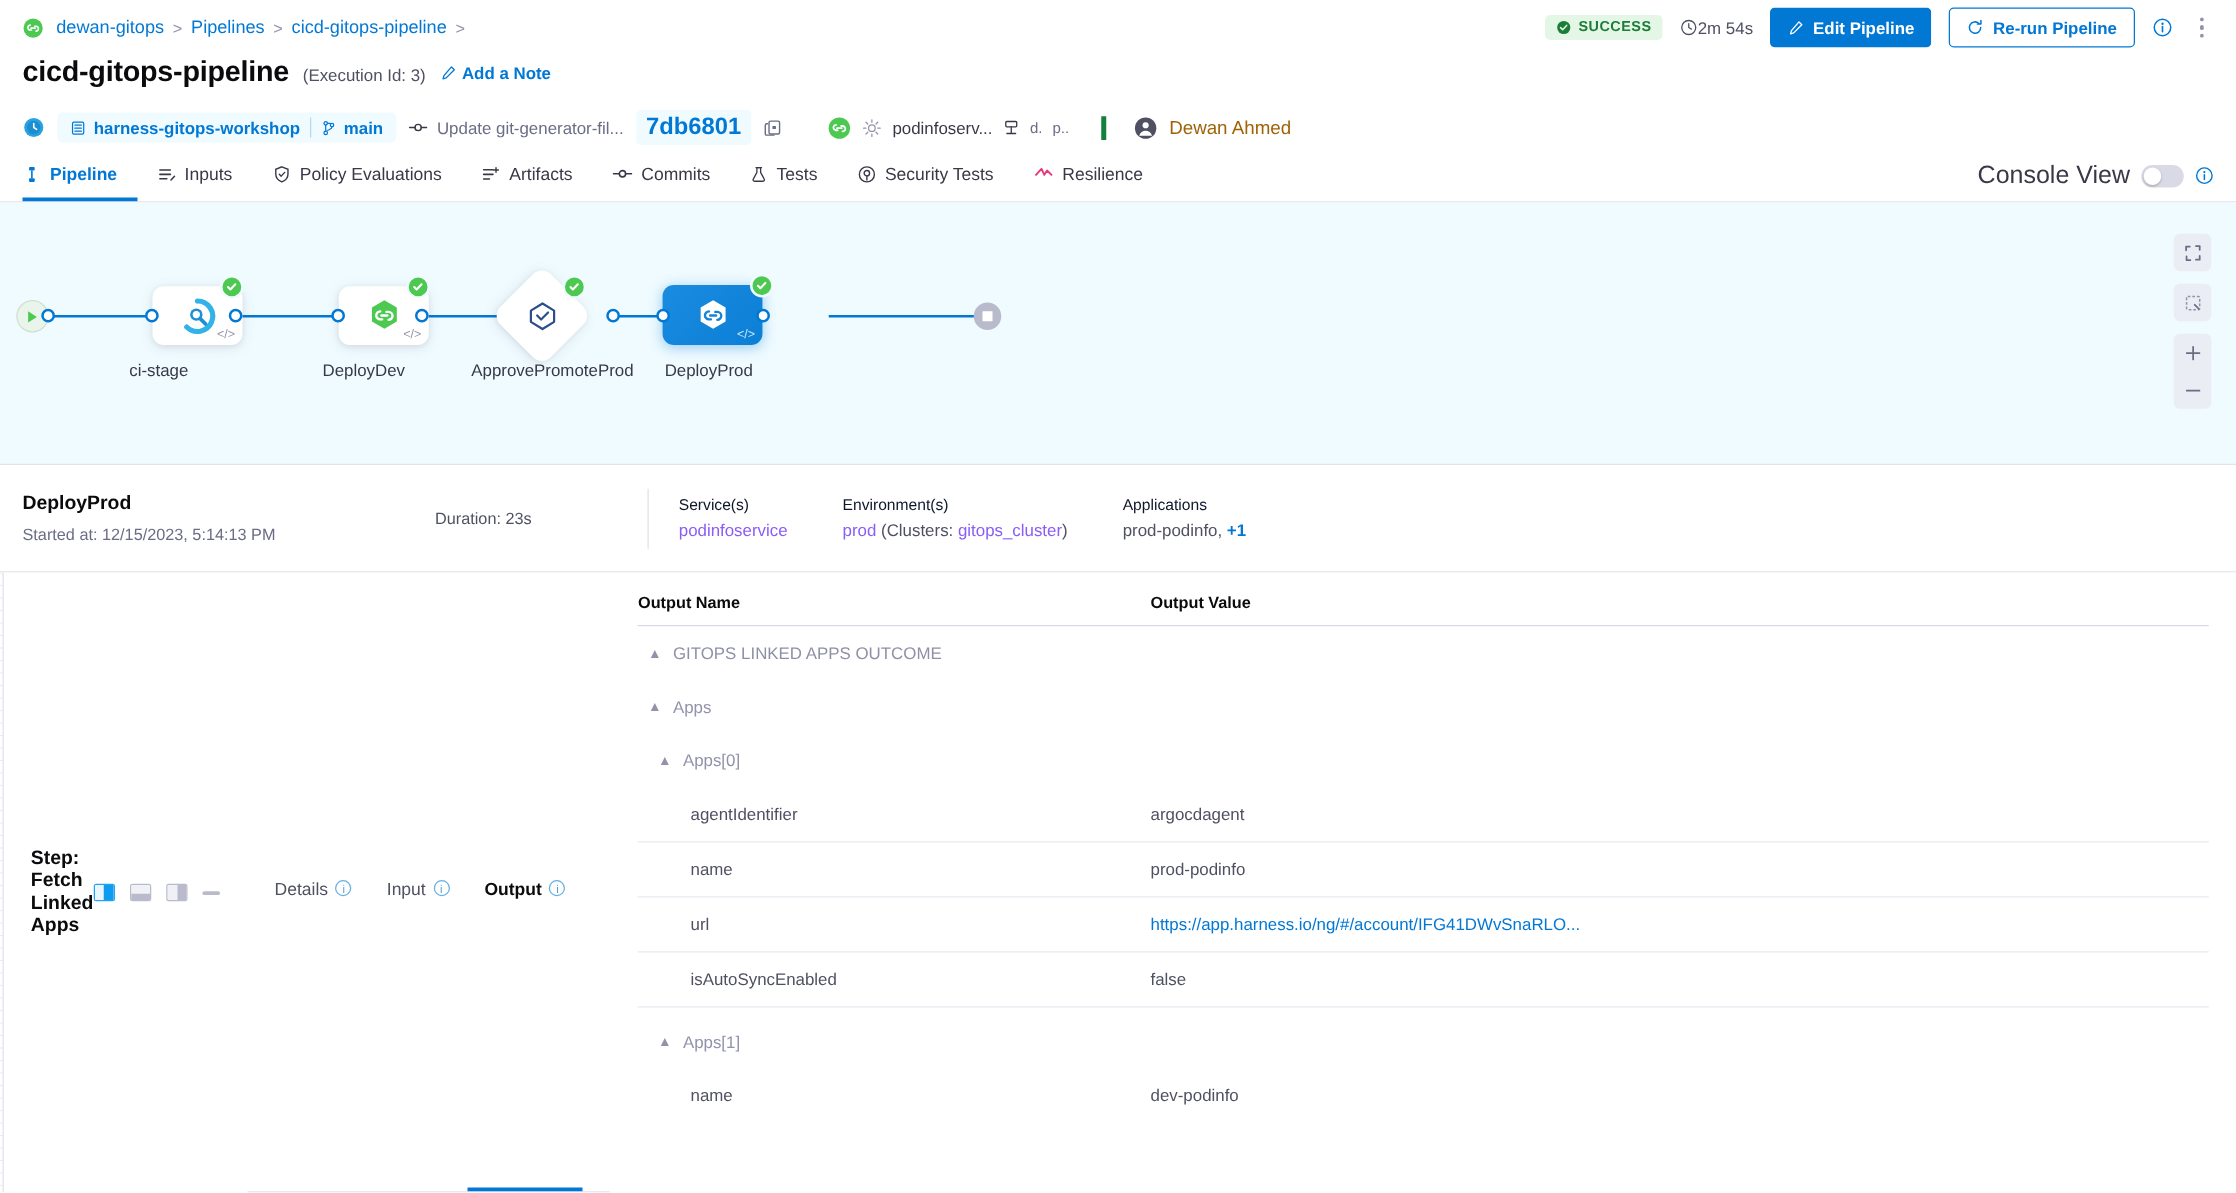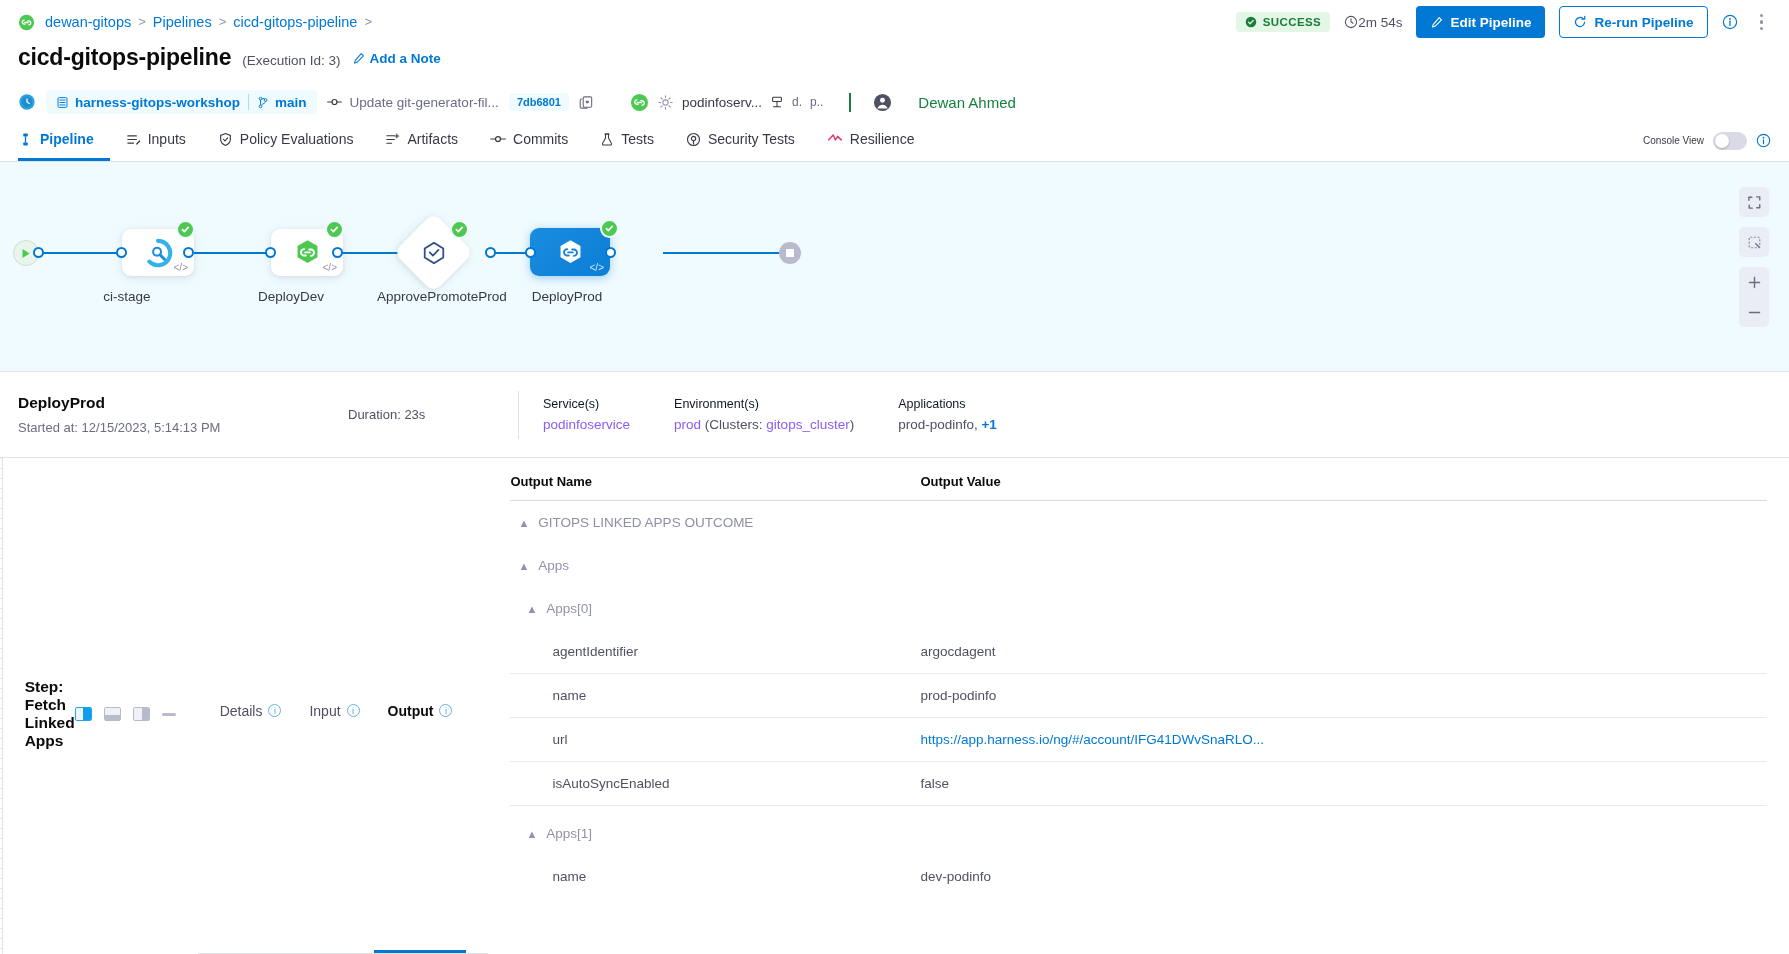--- a/index.html
+++ b/index.html
@@ -19,7 +19,7 @@
     flex: 0 0 44px; position: relative;
   }
   .crumb-icon { width: 18px; height: 18px; margin-right: 9px; display: flex; align-items: center; }
-  .crumb-list { display: flex; align-items: flex-start; font-size: 14.5px; }
+  .crumb-list { display: flex; align-items: flex-end; font-size: 14.5px; }
   .crumb-link { color: #0278d5; text-decoration: none; cursor: pointer; }
   .crumb-sep { color: #9293ab; margin: 0 7px; font-size: 13px; }
 

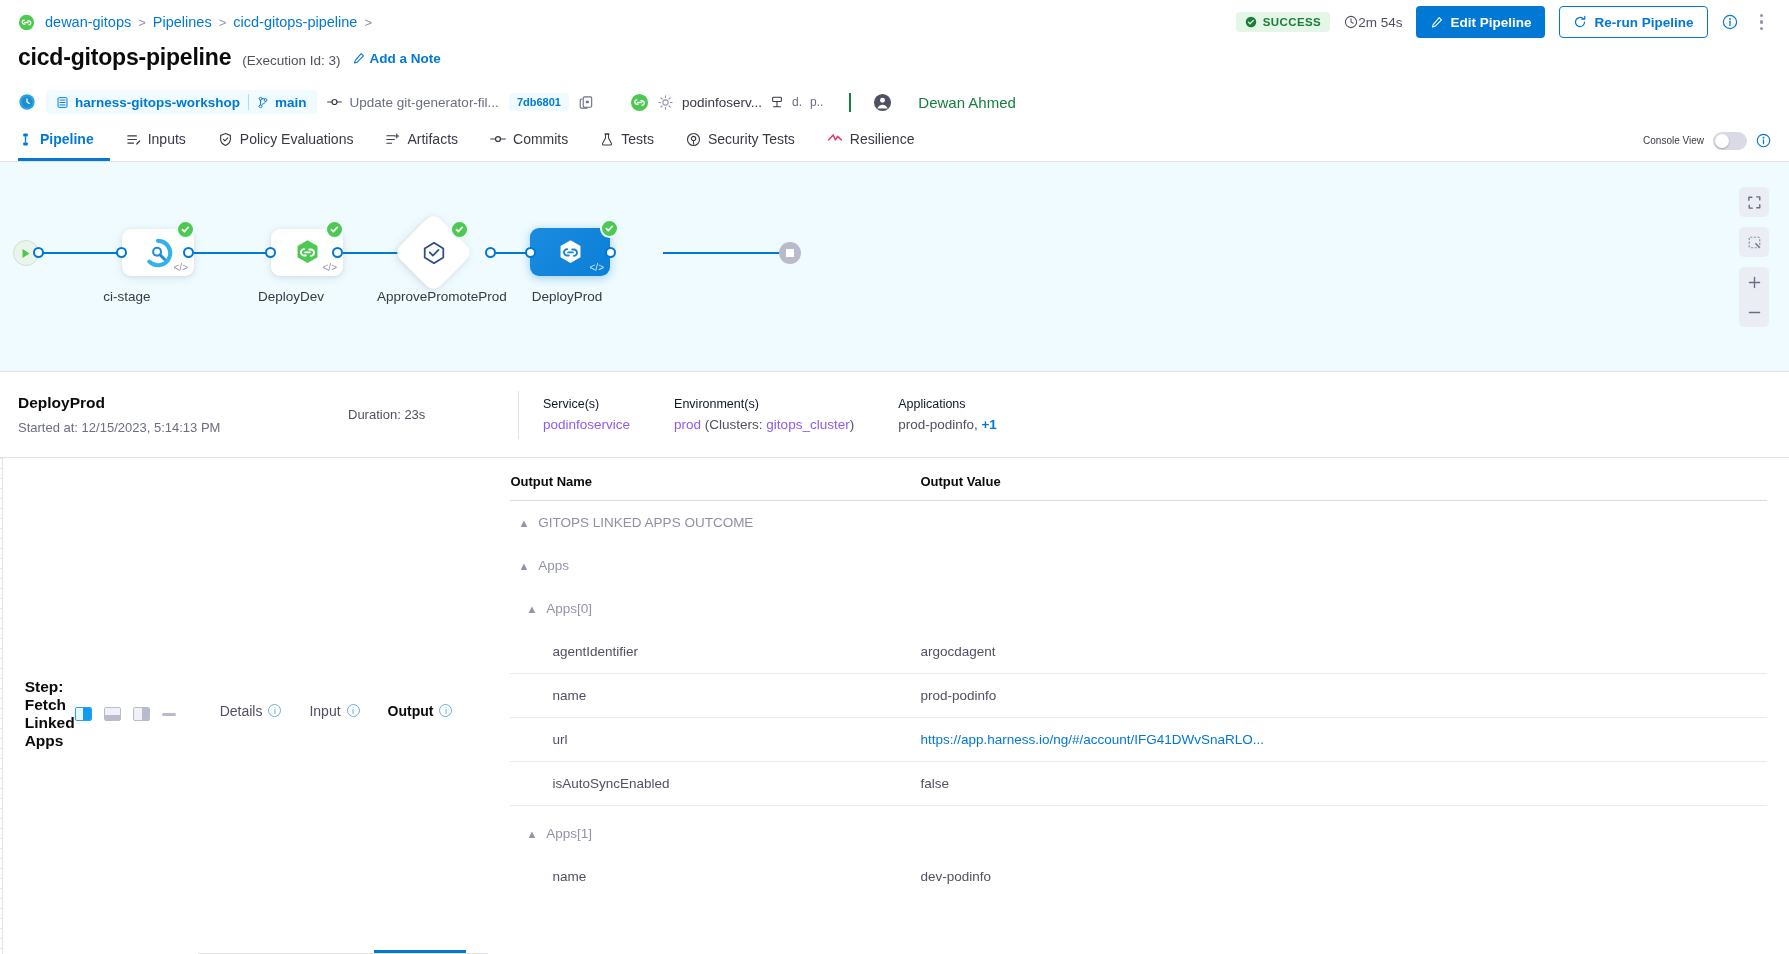--- a/index.html
+++ b/index.html
@@ -57,7 +57,7 @@
   .vline { width: 1px; height: 16px; background: #b7d9f0; }
   .commit-msg { display: flex; align-items: center; gap: 8px; font-size: 13.5px; color: #6b6d85; max-width: 185px; }
   .commit-txt { overflow: hidden; text-overflow: ellipsis; white-space: nowrap; }
-  .sha-chip { background: #effbff; color: #0278d5; font-weight: 700; font-size: 11px; border-radius: 4px; padding: 3px 8px; cursor: pointer; }
+  .sha-chip { background: #effbff; color: #0278d5; font-weight: 700; font-size: 19px; border-radius: 4px; padding: 3px 8px; cursor: pointer; }
   .copy-ic { color: #6b6d85; cursor: pointer; display: flex; }
   .svc-group { display: flex; align-items: center; gap: 8px; margin-left: 26px; font-size: 13.5px; color: #383946; }
   .svc-name { max-width: 92px; overflow: hidden; text-overflow: ellipsis; white-space: nowrap; }

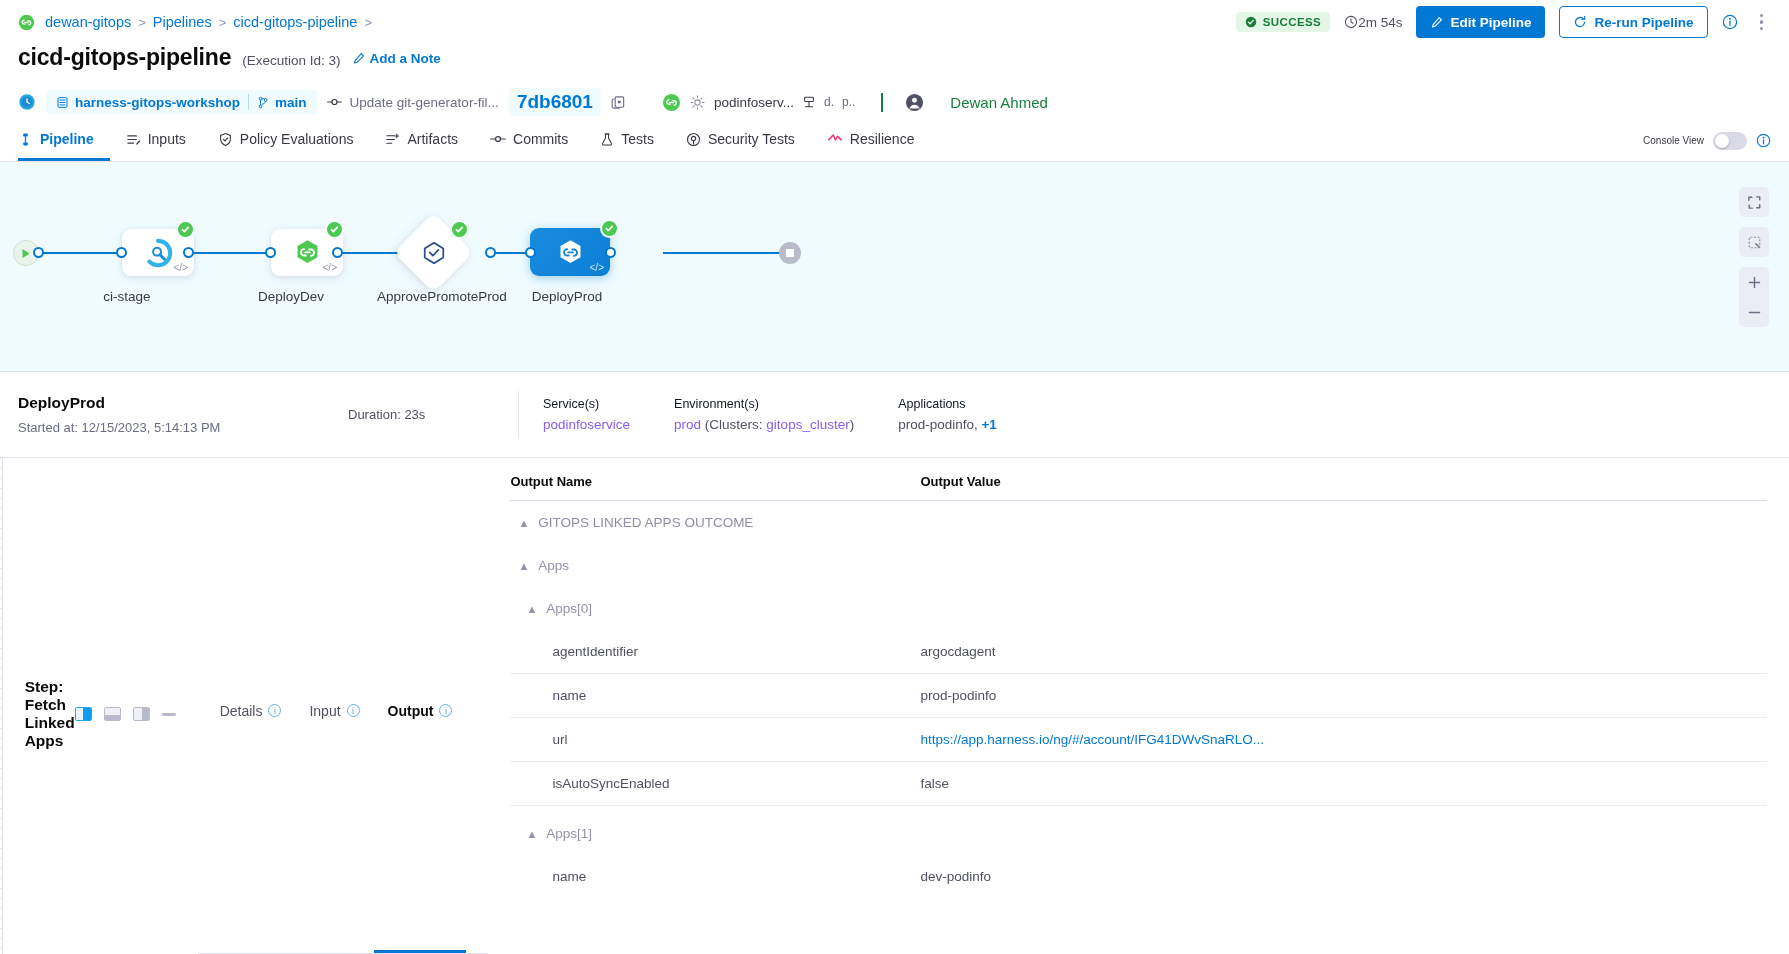--- a/index.html
+++ b/index.html
@@ -62,7 +62,7 @@
   .svc-group { display: flex; align-items: center; gap: 8px; margin-left: 26px; font-size: 13.5px; color: #383946; }
   .svc-name { max-width: 92px; overflow: hidden; text-overflow: ellipsis; white-space: nowrap; }
   .tiny-txt { font-size: 12px; color: #6b6d85; }
-  .user-group { display: flex; align-items: center; gap: 26px; margin-left: 16px; padding-left: 22px; border-left: 2px solid #15803d; font-size: 15px; color: #15803d; }
+  .user-group { display: flex; align-items: center; gap: 9px; margin-left: 16px; padding-left: 22px; border-left: 4px solid #15803d; font-size: 15px; color: #a16207; }
 
   
   .tabs-bar { display: flex; align-items: center; border-bottom: 1px solid #e1e2ea; padding: 0 18px; flex: 0 0 42px; height: 42px; }

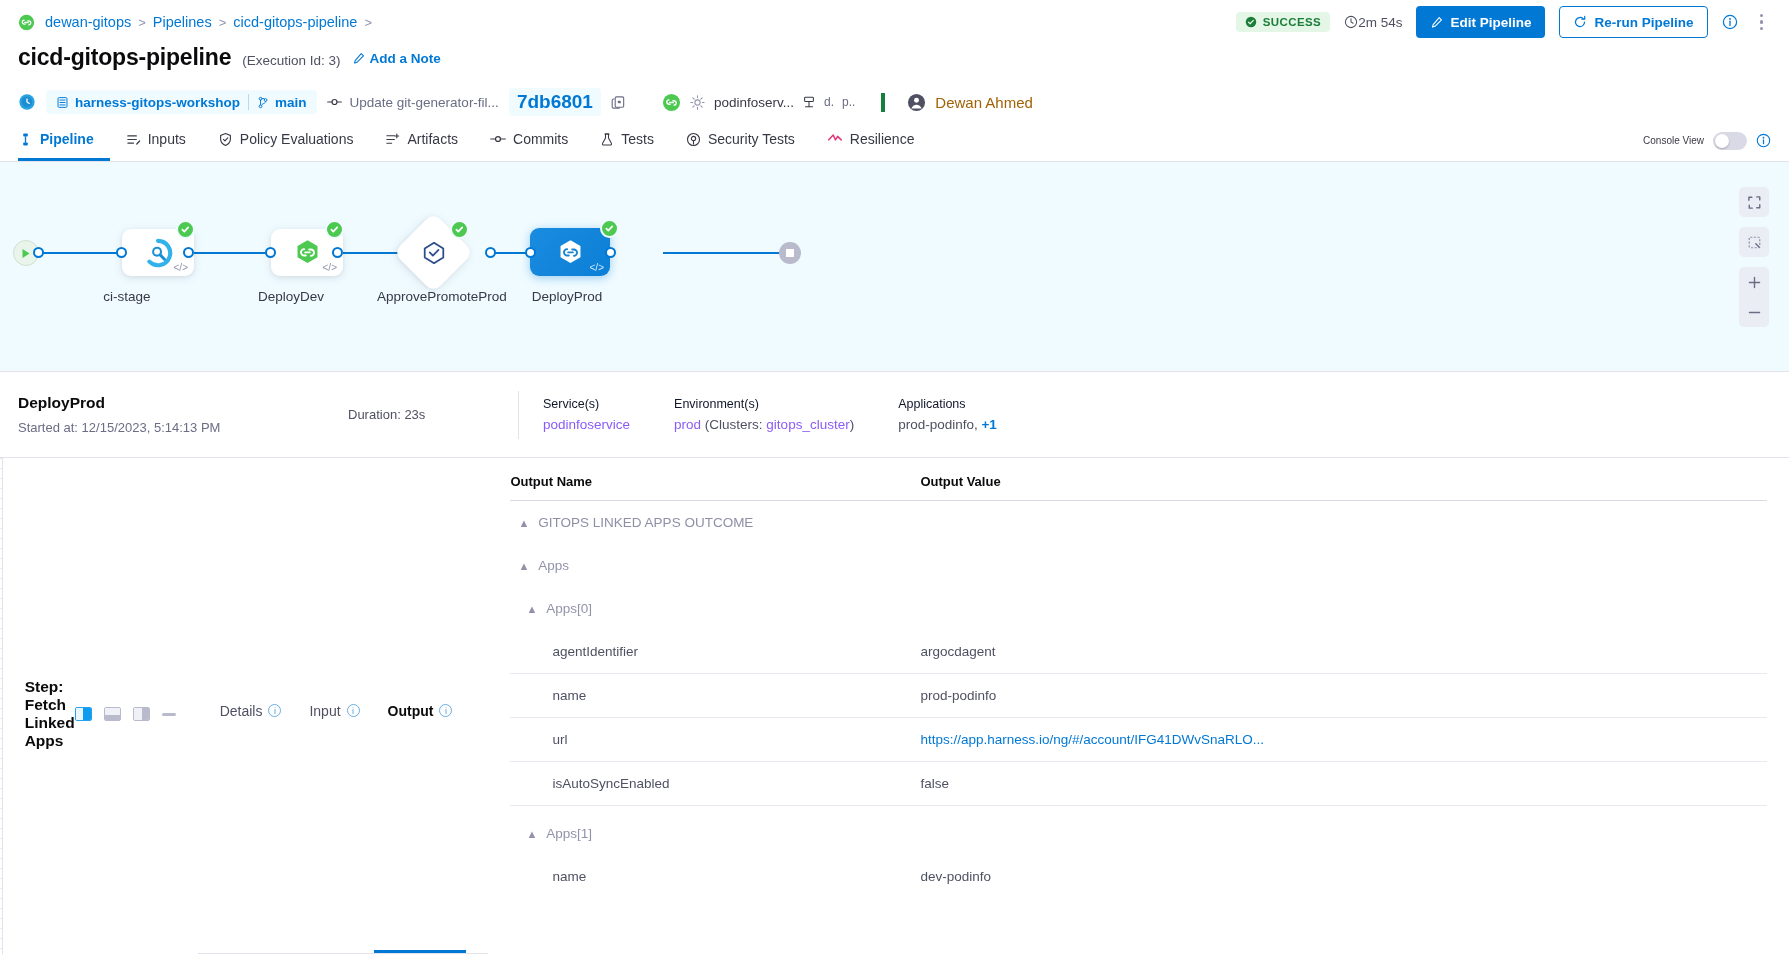--- a/index.html
+++ b/index.html
@@ -73,7 +73,7 @@
   }
   .tab:first-child { padding-left: 0; }
   .tab.active { color: #0278d5; font-weight: 700; border-bottom-color: #0278d5; }
-  .tabs-right { margin-left: auto; display: flex; align-items: center; gap: 9px; font-size: 10px; color: #383946; }
+  .tabs-right { margin-left: auto; display: flex; align-items: center; gap: 9px; font-size: 20px; color: #383946; }
   .toggle { width: 34px; height: 18px; border-radius: 9px; background: #d9dae5; position: relative; cursor: pointer; }
   .toggle i { position: absolute; left: 2px; top: 2px; width: 14px; height: 14px; border-radius: 50%; background: #fff; box-shadow: 0 1px 2px rgba(0,0,0,.25); }
 

